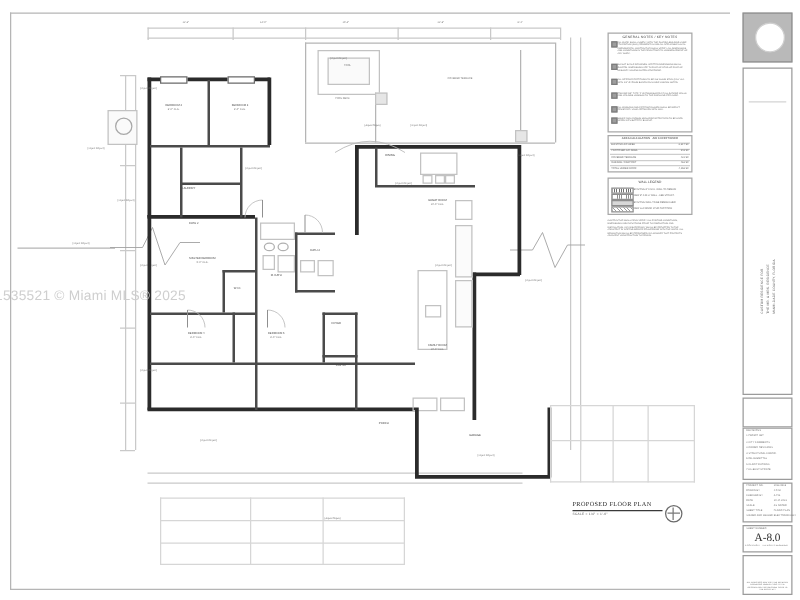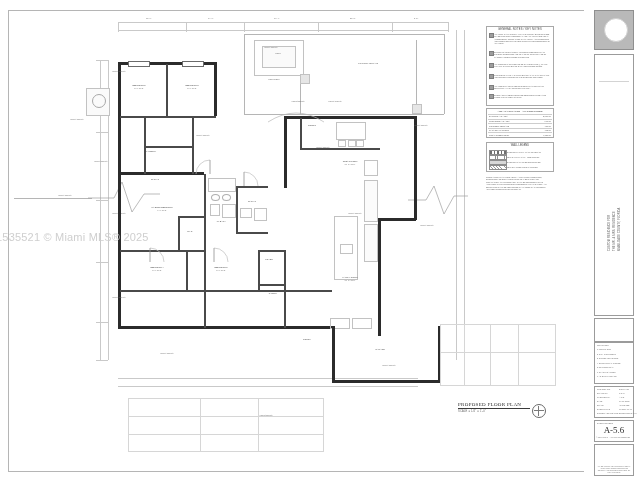--- a/index.html
+++ b/index.html
@@ -441,7 +441,7 @@
 
     <div class="tbbox" style="left:2px;top:412px;width:38px;height:20px;">
       <div class="t" style="left:2px;top:1px;">SHEET NUMBER</div>
-      <div id="sheetno" class="abs" style="left:0;top:4px;width:38px;">A-5.6</div>
+      <div id="sheetno" class="abs" style="left:0;top:4px;width:38px;">A-8.0</div>
       <div class="t" style="left:1px;top:16px;font-size:1.6px;">© COPYRIGHT - ALL RIGHTS RESERVED</div>
     </div>
 

